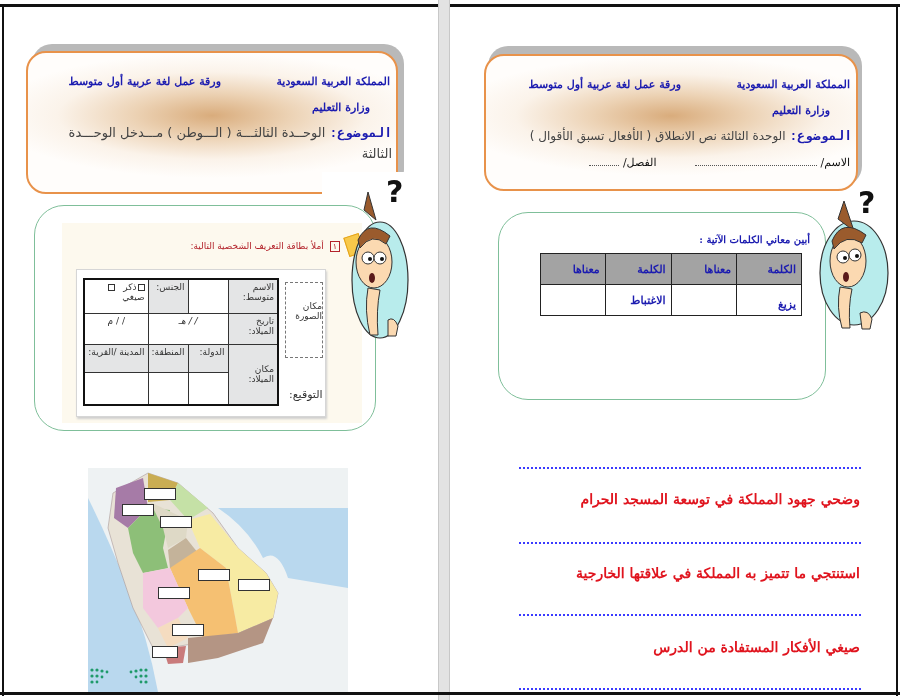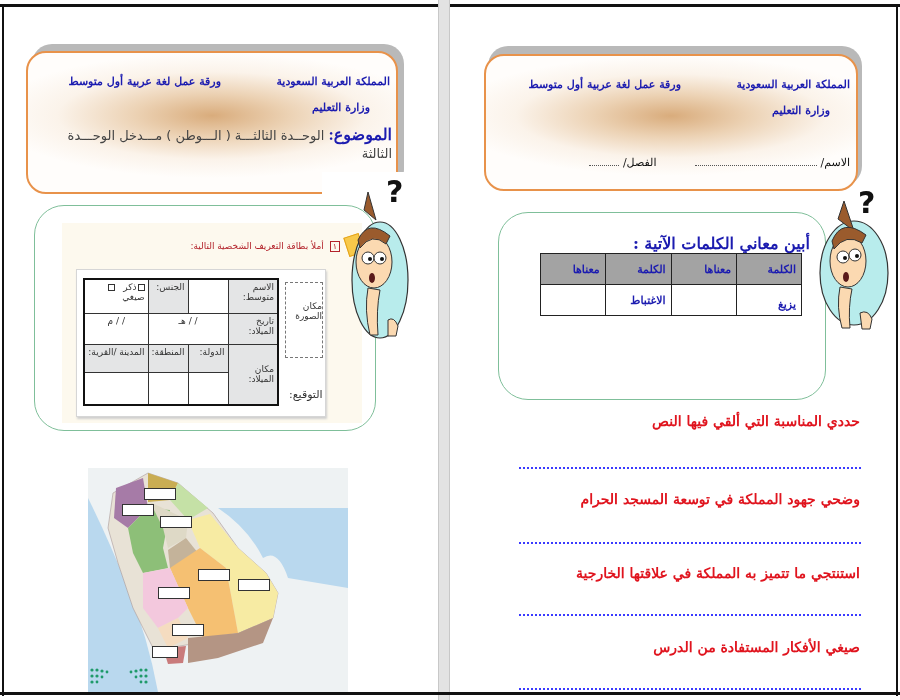--- a/index.html
+++ b/index.html
@@ -26,7 +26,7 @@
   .hdr { position: absolute; font-family: "DejaVu Serif", serif; font-weight: bold; color: #1c1cb0; white-space: nowrap; direction: rtl; }
   .hdr-sm { font-size: 11px; }
   .subject { position: absolute; direction: rtl; white-space: nowrap; font-size: 13px; color: #444; letter-spacing: 1px; }
-  .subject b { font-family: Liberation Serif, serif; color: #1c1cb0; font-size: 16px; letter-spacing: 0; }
+  .subject b { font-family: Liberation Mono, monospace; color: #1c1cb0; font-size: 13px; letter-spacing: 0; }
   .namerow { position: absolute; direction: rtl; white-space: nowrap; font-family: "DejaVu Serif", serif; font-weight: normal; font-size: 11px; color: #111; }
   .dots-line { display: inline-block; border-bottom: 1px dotted #555; height: 9px; vertical-align: baseline; }
 

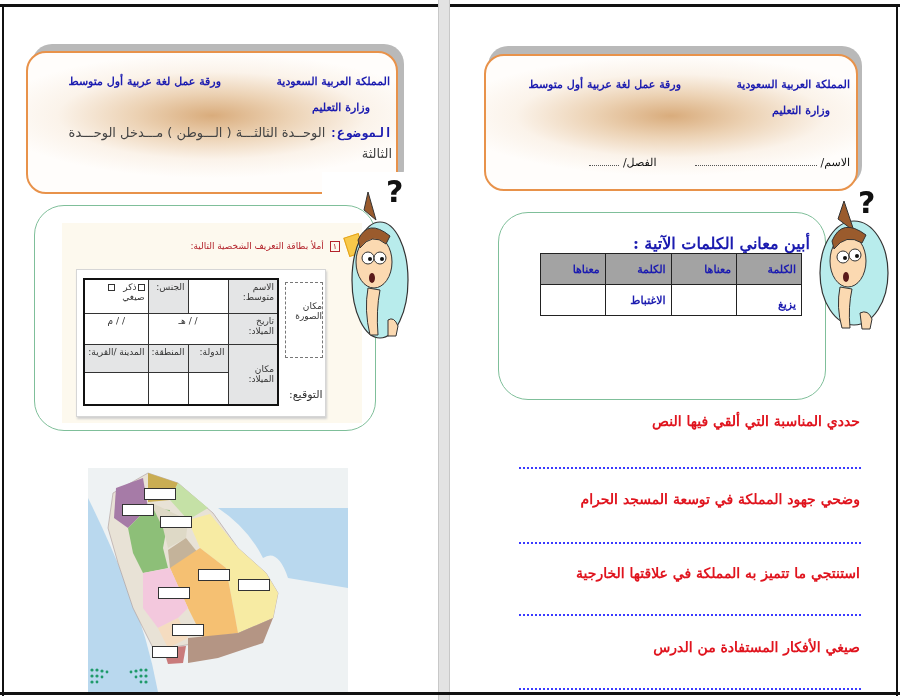--- a/index.html
+++ b/index.html
@@ -212,6 +212,10 @@
     <span class="hdr hdr-sm" style="right:6px; top:22px;">المملكة العربية السعودية</span>
     <span class="hdr hdr-sm" style="right:175px; top:22px;">ورقة عمل لغة عربية أول متوسط</span>
     <span class="hdr hdr-sm" style="right:26px; top:48px;">وزارة التعليم</span>
+    <div class="subject" style="right:4px; top:72px; font-size:12px;">
+      <b>الموضوع:</b>
+      <span>الوحدة الثالثة  نص الانطلاق ( الأفعال تسبق الأقوال )</span>
+    </div>
     <div class="namerow" style="right:6px; top:100px;">
       <span>الاسم/</span>
       <span class="dots-line" style="width:122px;"></span>

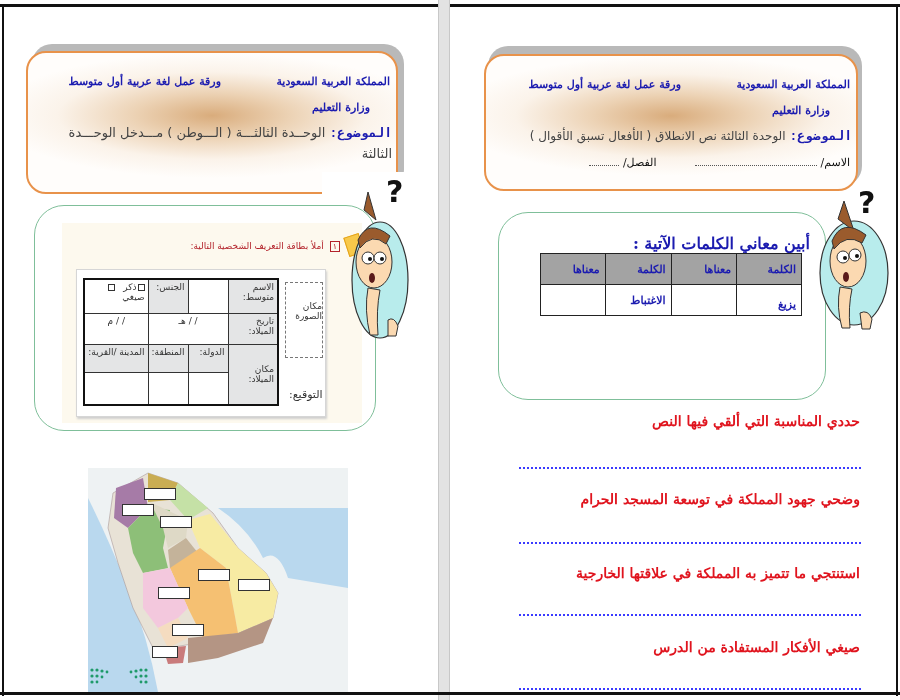--- a/index.html
+++ b/index.html
@@ -37,7 +37,7 @@
   .character { position: absolute; }
 
   
-  .vocab-title { position: absolute; direction: rtl; font-family: "DejaVu Serif", serif; font-weight: bold; font-size: 16px; color: #1c1cb0; white-space: nowrap; }
+  .vocab-title { position: absolute; direction: rtl; font-family: "DejaVu Serif", serif; font-weight: bold; font-size: 10px; color: #1c1cb0; white-space: nowrap; }
   table.vocab { position: absolute; border-collapse: collapse; direction: rtl; }
   table.vocab td { border: 1px solid #222; height: 31px; font-family: "DejaVu Serif", serif; font-weight: bold; font-size: 11px; padding: 0 5px; text-align: right; }
   table.vocab tr.head td { background: #a3a3a3; color: #1c1cb0; }

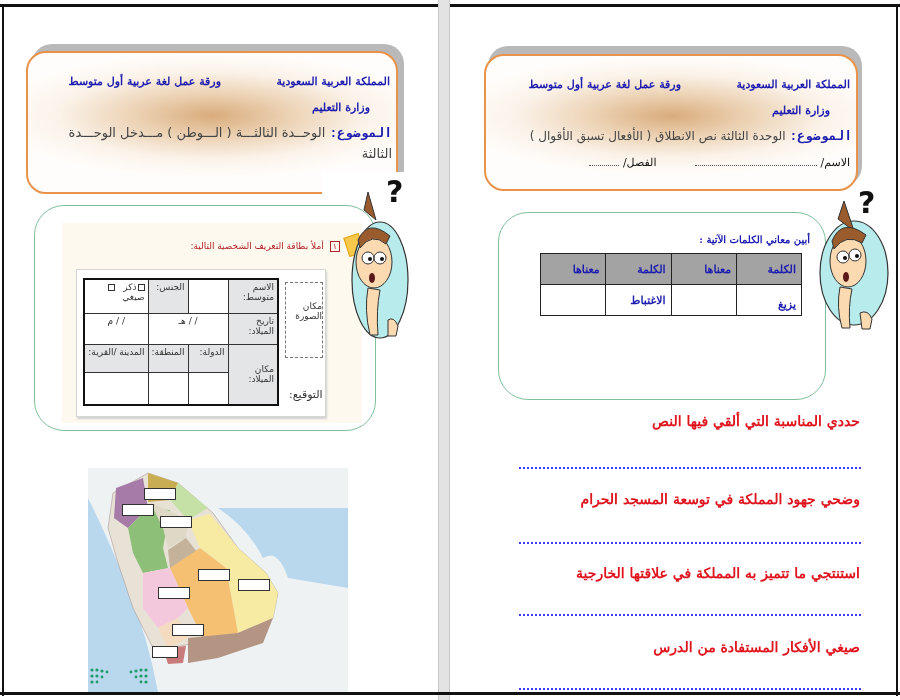--- a/index.html
+++ b/index.html
@@ -113,7 +113,7 @@
         </tr>
         <tr style="height:28px;">
           <td class="lbl">تاريخ الميلاد:</td>
-          <td colspan="2" style="text-align:center;">/   /   هـ</td>
+          <td colspan="2" style="text-align:center;font-style:italic;">/   /   هـ</td>
           <td colspan="2" style="text-align:center;">/   /   م</td>
         </tr>
         <tr style="height:26px;">

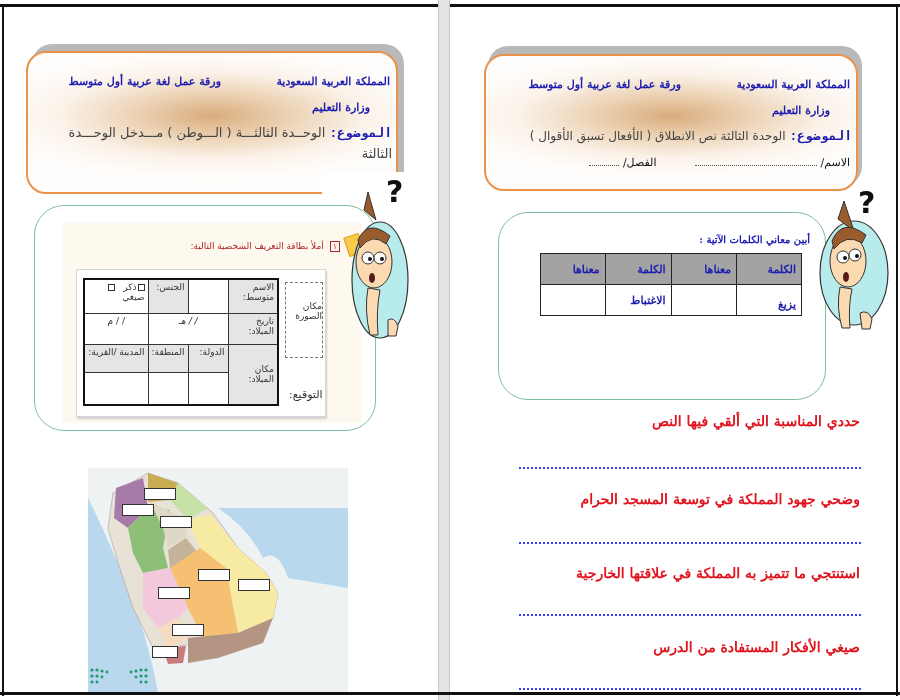--- a/index.html
+++ b/index.html
@@ -259,7 +259,6 @@
     <path d="M44 130 Q52 126 56 136 L54 146 L46 146 Z" fill="#fbd9b1" stroke="#333" stroke-width="1"></path>
   </svg>
 
-  <div class="question" style="top:406px;">حددي  المناسبة التي ألقي فيها النص</div>
   <div class="answer-line" style="top:460px;"></div>
 
   <div class="question" style="top:484px;">وضحي  جهود المملكة في توسعة المسجد الحرام</div>

